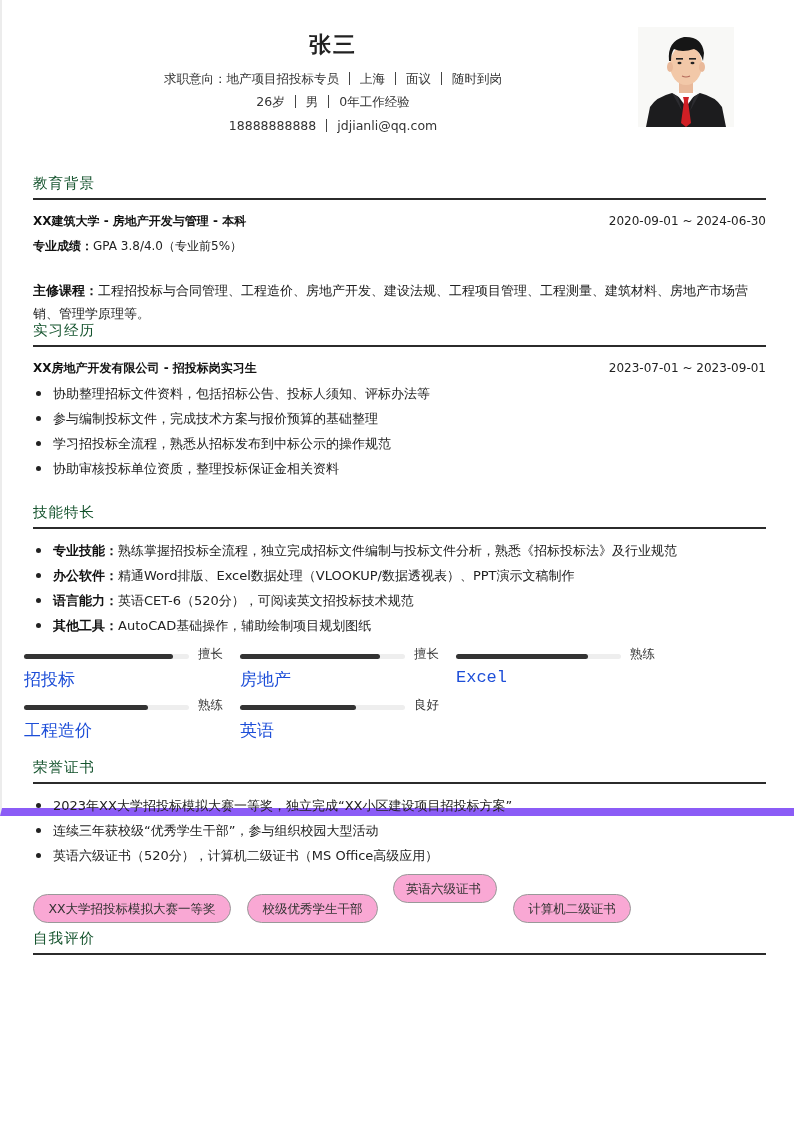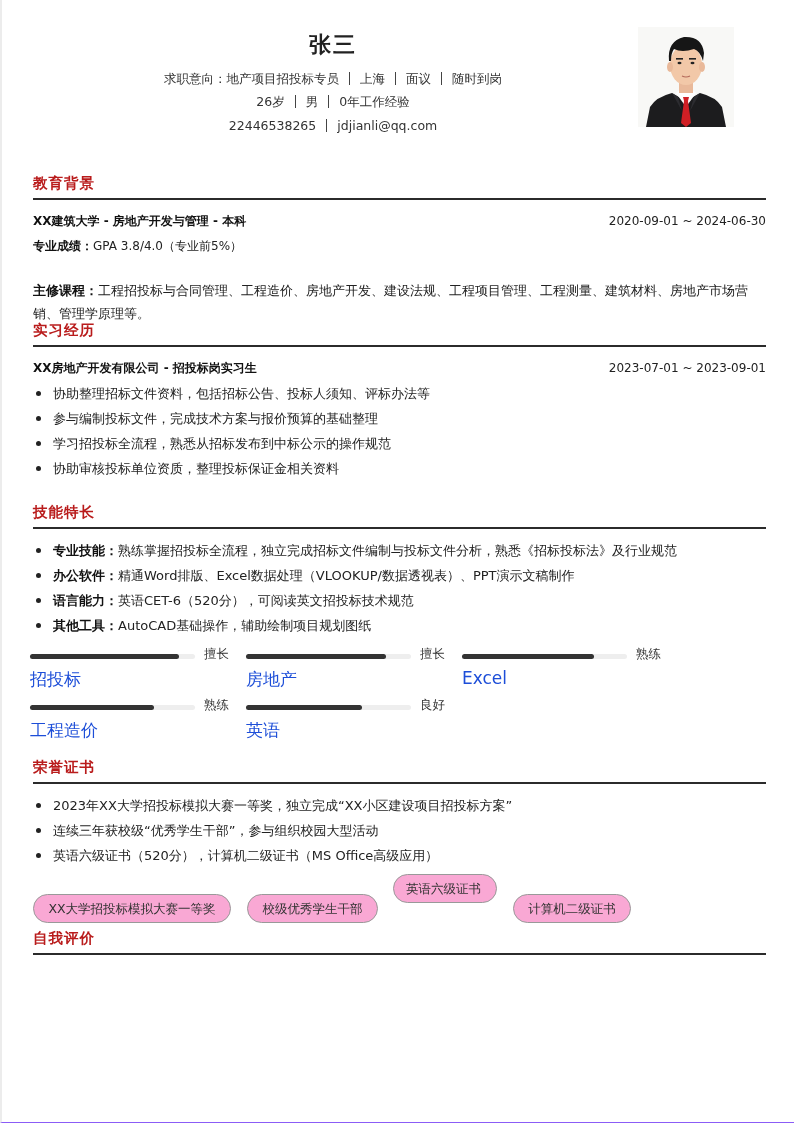--- a/index.html
+++ b/index.html
@@ -11,8 +11,8 @@
     position: relative;
   }
   .page {
-    position: absolute; left: 0; top: 0; width: 794px; height: 1123px;
-    border-left: 2px solid #ececec; border-bottom: 1px solid #8b5cf6;
+    position: absolute; left: 0; top: 0; width: 794px; height: 816px;
+    border-left: 2px solid #ececec; border-bottom: 8px solid #8b5cf6;
     background: #fff;
   }
   

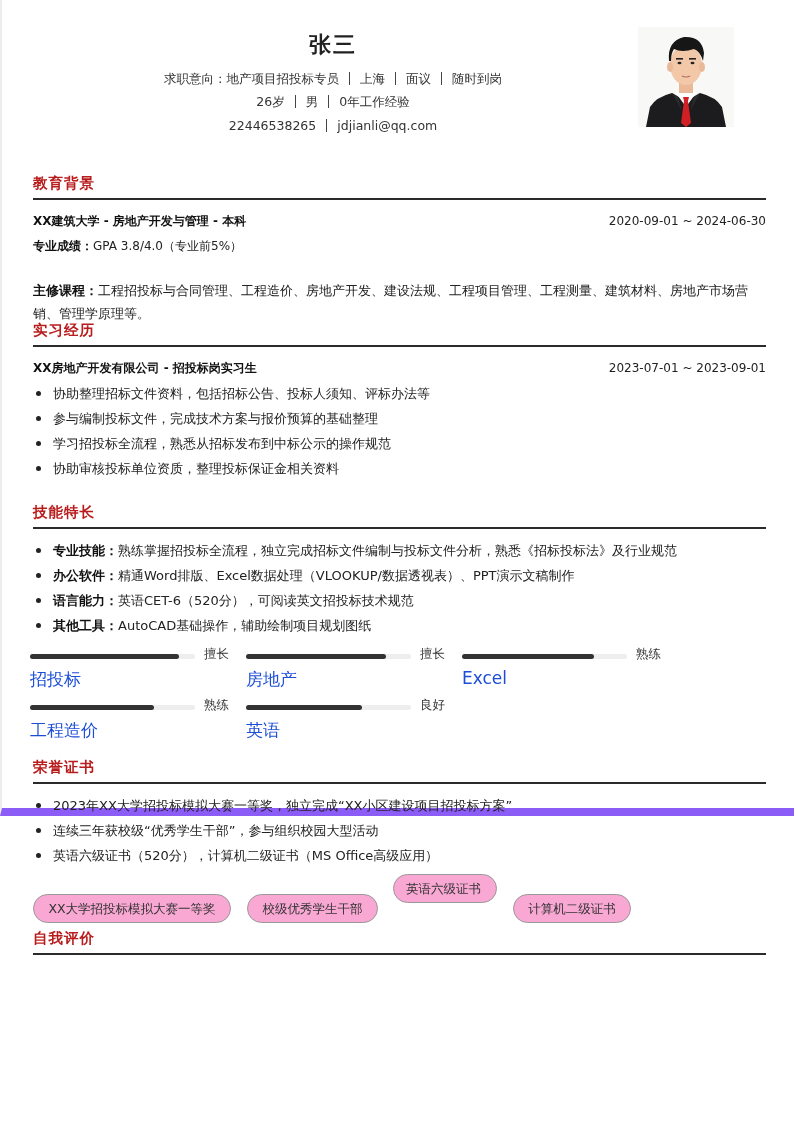--- a/index.html
+++ b/index.html
@@ -79,7 +79,7 @@
       <span>26岁</span><span class="sep"></span><span>男</span><span class="sep"></span><span>0年工作经验</span>
     </div>
     <div class="info-line line3">
-      <span>22446538265</span><span class="sep"></span><span>jdjianli@qq.com</span>
+      <span>18888888888</span><span class="sep"></span><span>jdjianli@qq.com</span>
     </div>
     <div class="photo">
       <svg width="96" height="100" viewBox="0 0 96 100">

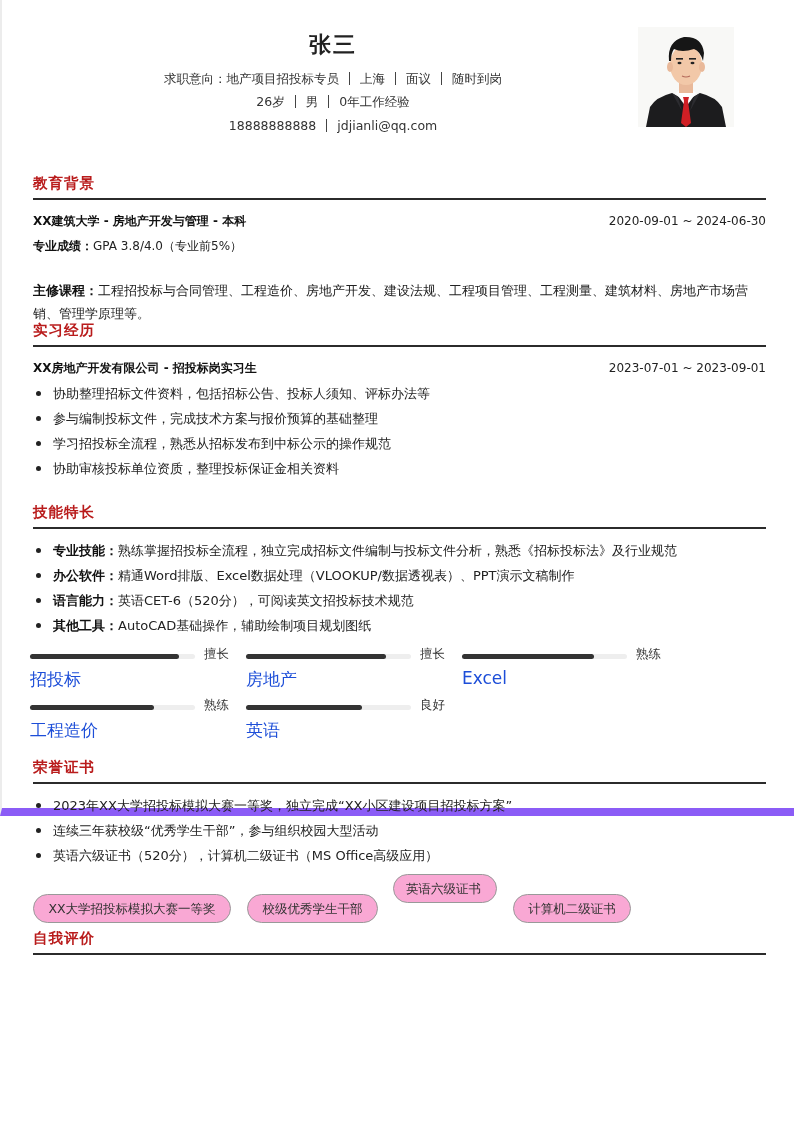--- a/index.html
+++ b/index.html
@@ -37,7 +37,7 @@
 
   
   .section { position: absolute; left: 31px; width: 733px; }
-  .sec-title { font-size: 14.5px; font-weight: bold; color: #b91c1c; height: 24px; letter-spacing: 1px; }
+  .sec-title { font-size: 14.5px; font-weight: normal; color: #14532d; height: 24px; letter-spacing: 1px; }
   .sec-rule { height: 1.5px; background: #2b2b2b; margin-top: 0; }
   .row { position: relative; height: 25px; line-height: 25px; font-size: 12px; white-space: nowrap; }
   .row .right { position: absolute; right: 0; top: 0; }

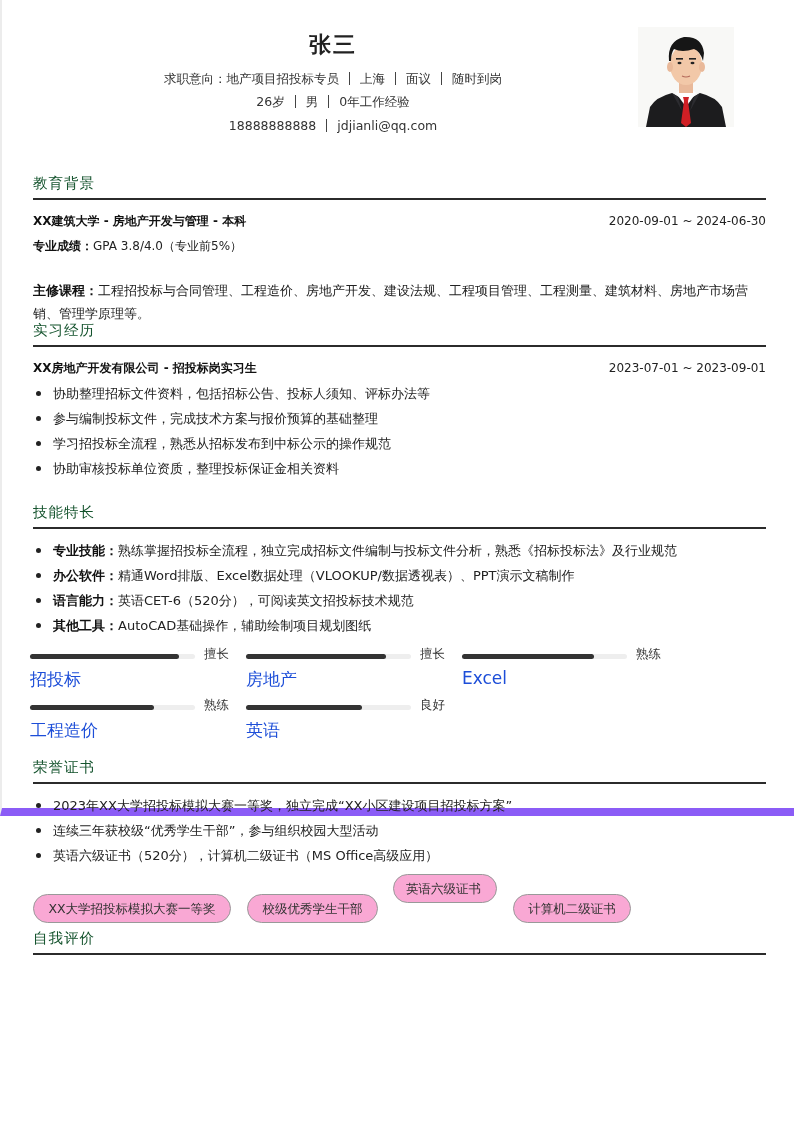--- a/index.html
+++ b/index.html
@@ -50,7 +50,7 @@
   }
 
   
-  .skills-grid { position: absolute; left: 28px; top: 648px; width: 700px; height: 95px; }
+  .skills-grid { position: absolute; left: 22px; top: 648px; width: 700px; height: 95px; font-family: Liberation Mono, monospace; }
   .skill { position: absolute; width: 200px; height: 44px; }
   .skill .track { position: absolute; left: 0; top: 6px; width: 165px; height: 5px; background: #eeeeee; border-radius: 3px; }
   .skill .fill { position: absolute; left: 0; top: 0; height: 5px; background: #333333; border-radius: 3px; }

